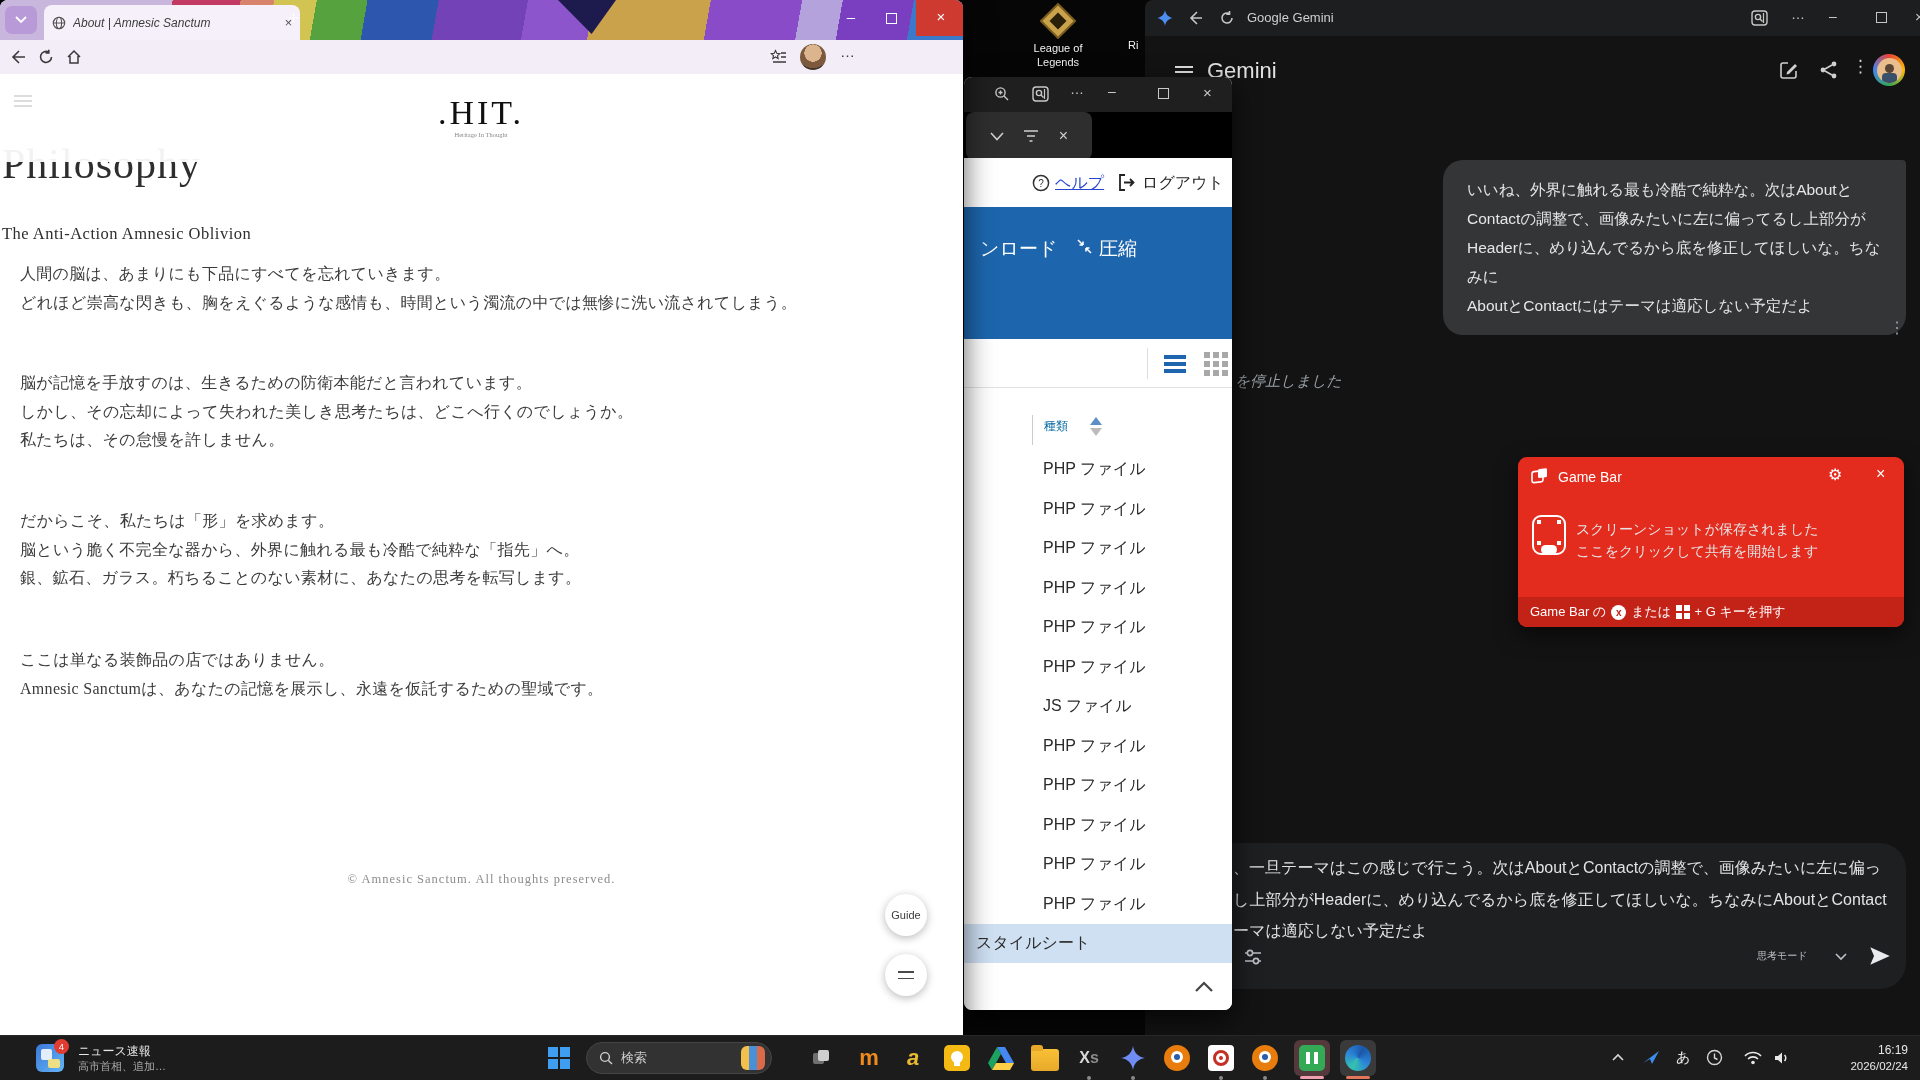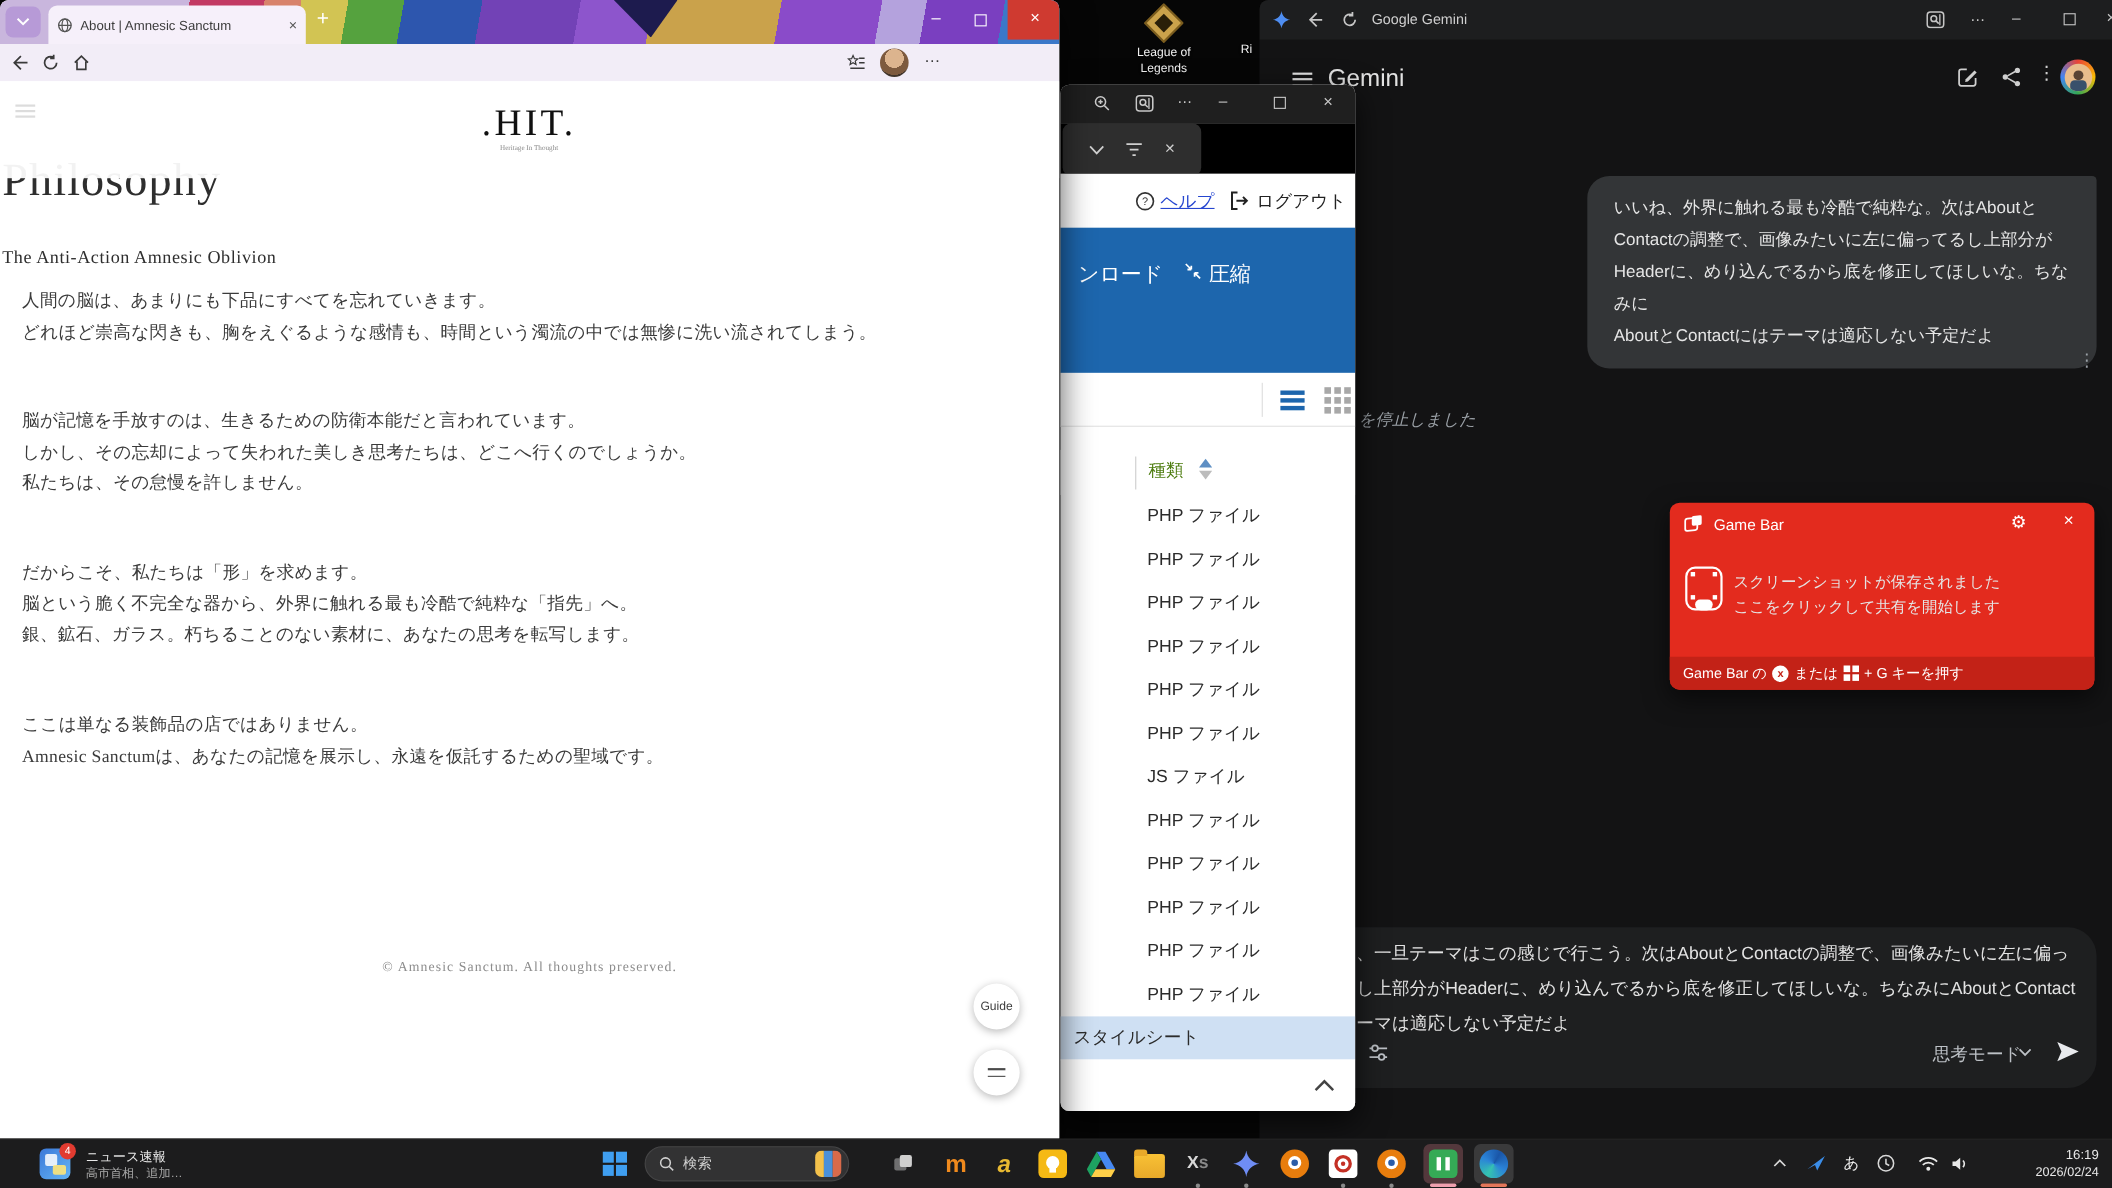--- a/index.html
+++ b/index.html
@@ -24,8 +24,8 @@
   .close-patch { left:916px; top:0; width:47px; height:36px; background:#cf3a30; }
   .tab-search { left:5px; top:6px; width:32px; height:28px; border-radius:7px; background:#b79ad7;
     display:flex; align-items:center; justify-content:center; }
-  .tab { left:44px; top:5px; width:234px; height:35px; background:#f6f0fa; border-radius:8px 8px 0 0;
-    display:flex; align-items:center; padding:0 8px; gap:7px; }
+  .tab { left:44px; top:5px; width:256px; height:35px; background:#f6f0fa; border-radius:8px 8px 0 0;
+    display:flex; align-items:center; padding:0 8px; gap:7px;font-style:italic; }
   .tab-title { font-size:12px; color:#3c3c3c; flex:1; white-space:nowrap; overflow:hidden; }
   .winbtn { color:#fff; font-size:15px; width:30px; text-align:center; top:8px; }
   .toolbar { left:0; top:40px; width:963px; height:34px; background:#f2edf7; }

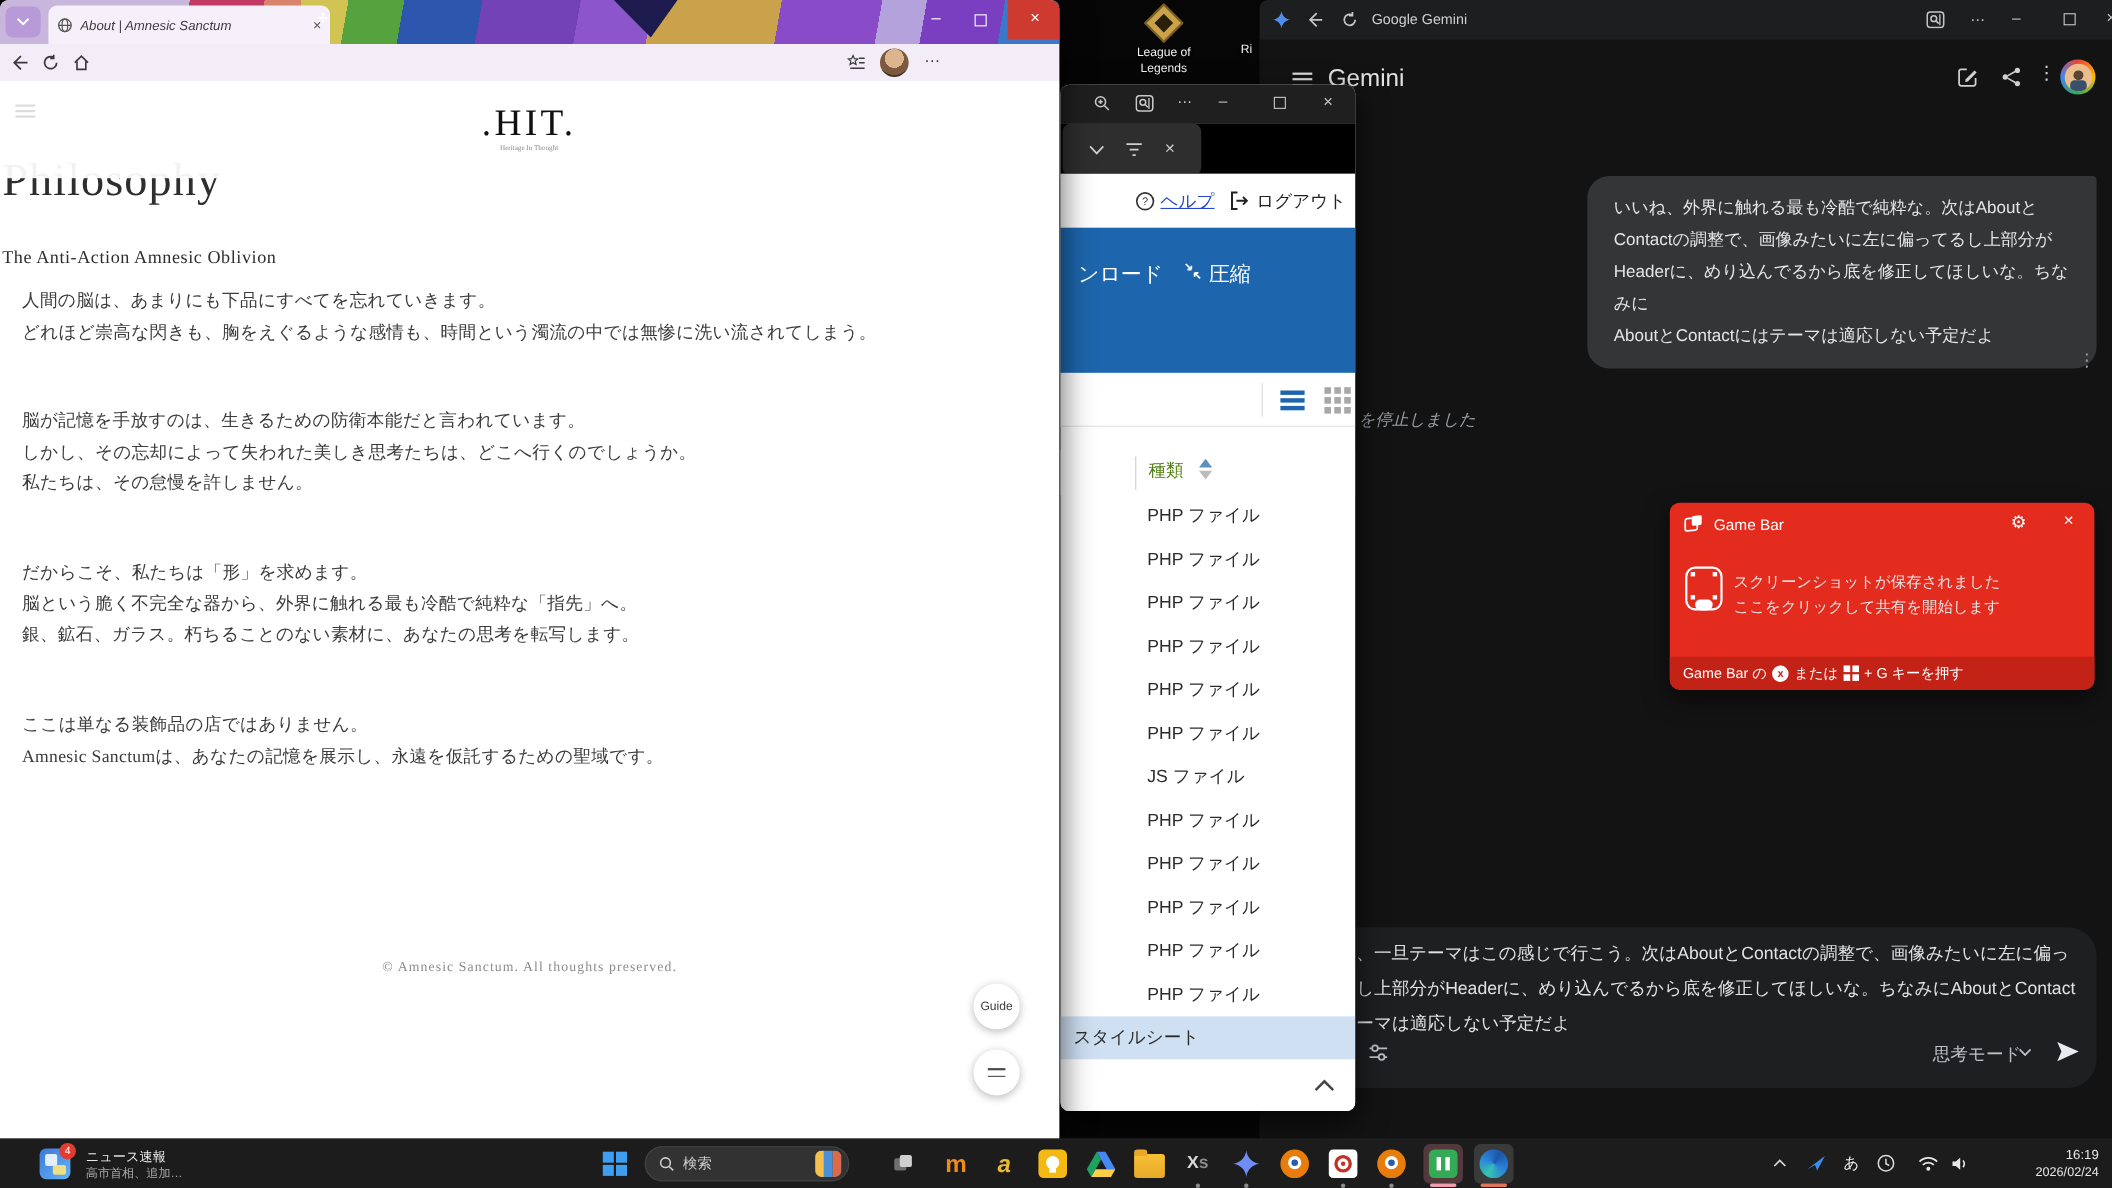--- a/index.html
+++ b/index.html
@@ -80,7 +80,7 @@
   .gridicon { display:grid; grid-template-columns:repeat(3,6px); grid-gap:3px; }
   .gridicon i { width:6px; height:6px; background:#a8a8a8; }
   .mw-sortrow { left:0; top:332px; width:268px; height:41px; background:#fff; }
-  .sort-label { font-size:16px; color:#4d7c0f; }
+  .sort-label { font-size:12px; color:#0369a1; }
   .tri-up { width:0; height:0; border-left:6px solid transparent; border-right:6px solid transparent;
     border-bottom:8px solid #5e8fc4; }
   .tri-dn { width:0; height:0; border-left:6px solid transparent; border-right:6px solid transparent;

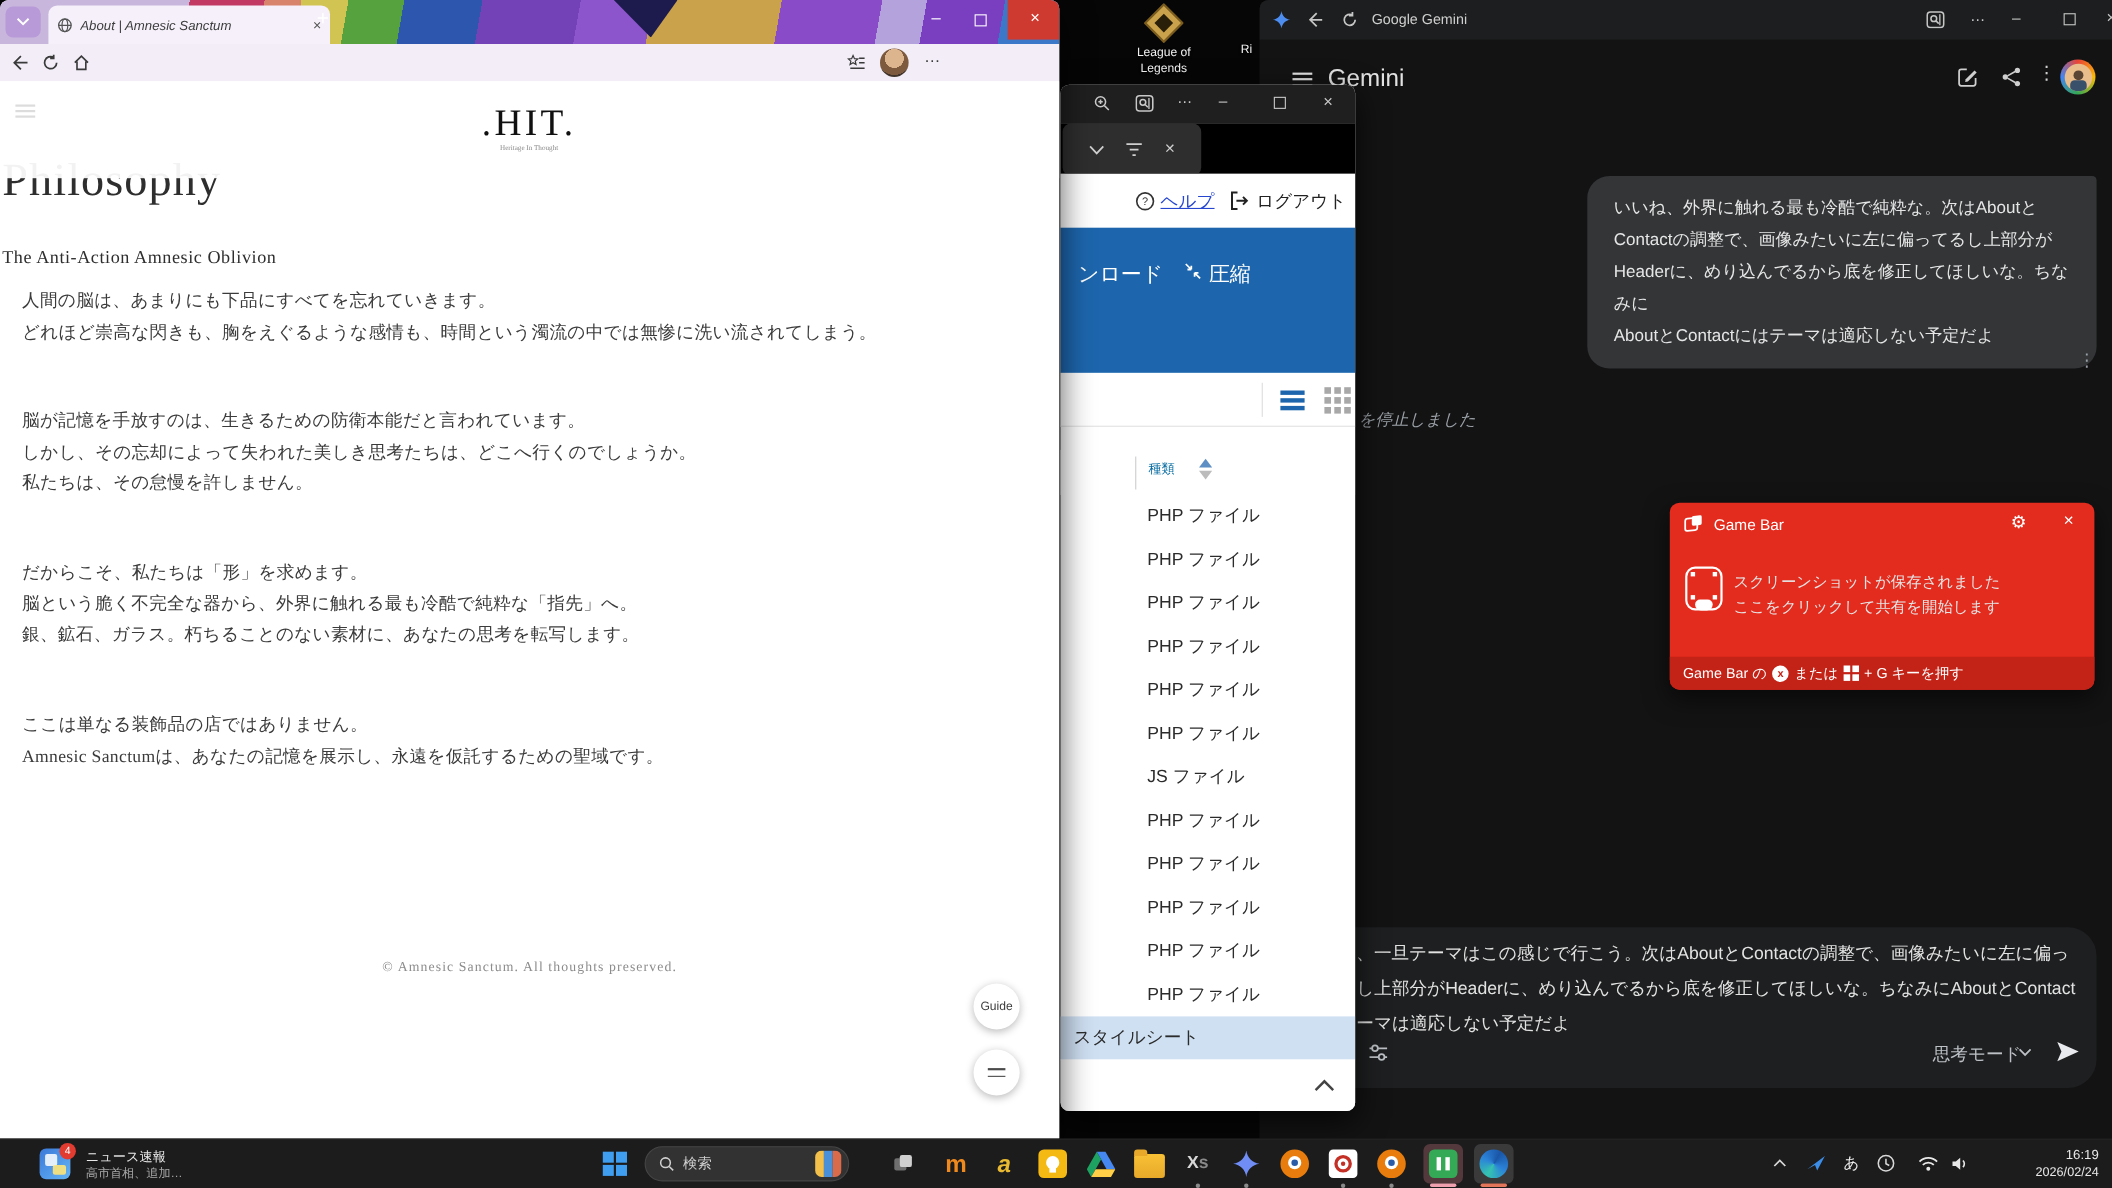--- a/index.html
+++ b/index.html
@@ -105,7 +105,7 @@
   .gw-stopped { left:90px; top:372px; font-size:15px; font-style:italic; color:#9aa0a6; }
   .gw-input { left:60px; top:843px; width:701px; height:146px; background:#1e1f20; border-radius:26px; }
   .gw-input-text { left:28px; top:9px; font-size:16px; line-height:31.5px; color:#e3e3e3; }
-  .gw-mode { font-size:16px; color:#bdc1c6; }
+  .gw-mode { font-size:10px; color:#bdc1c6; }
   .gw-disclaimer { left:0; top:1004px; width:775px; text-align:center; font-size:12.5px; color:#9aa0a6; }
 
   

